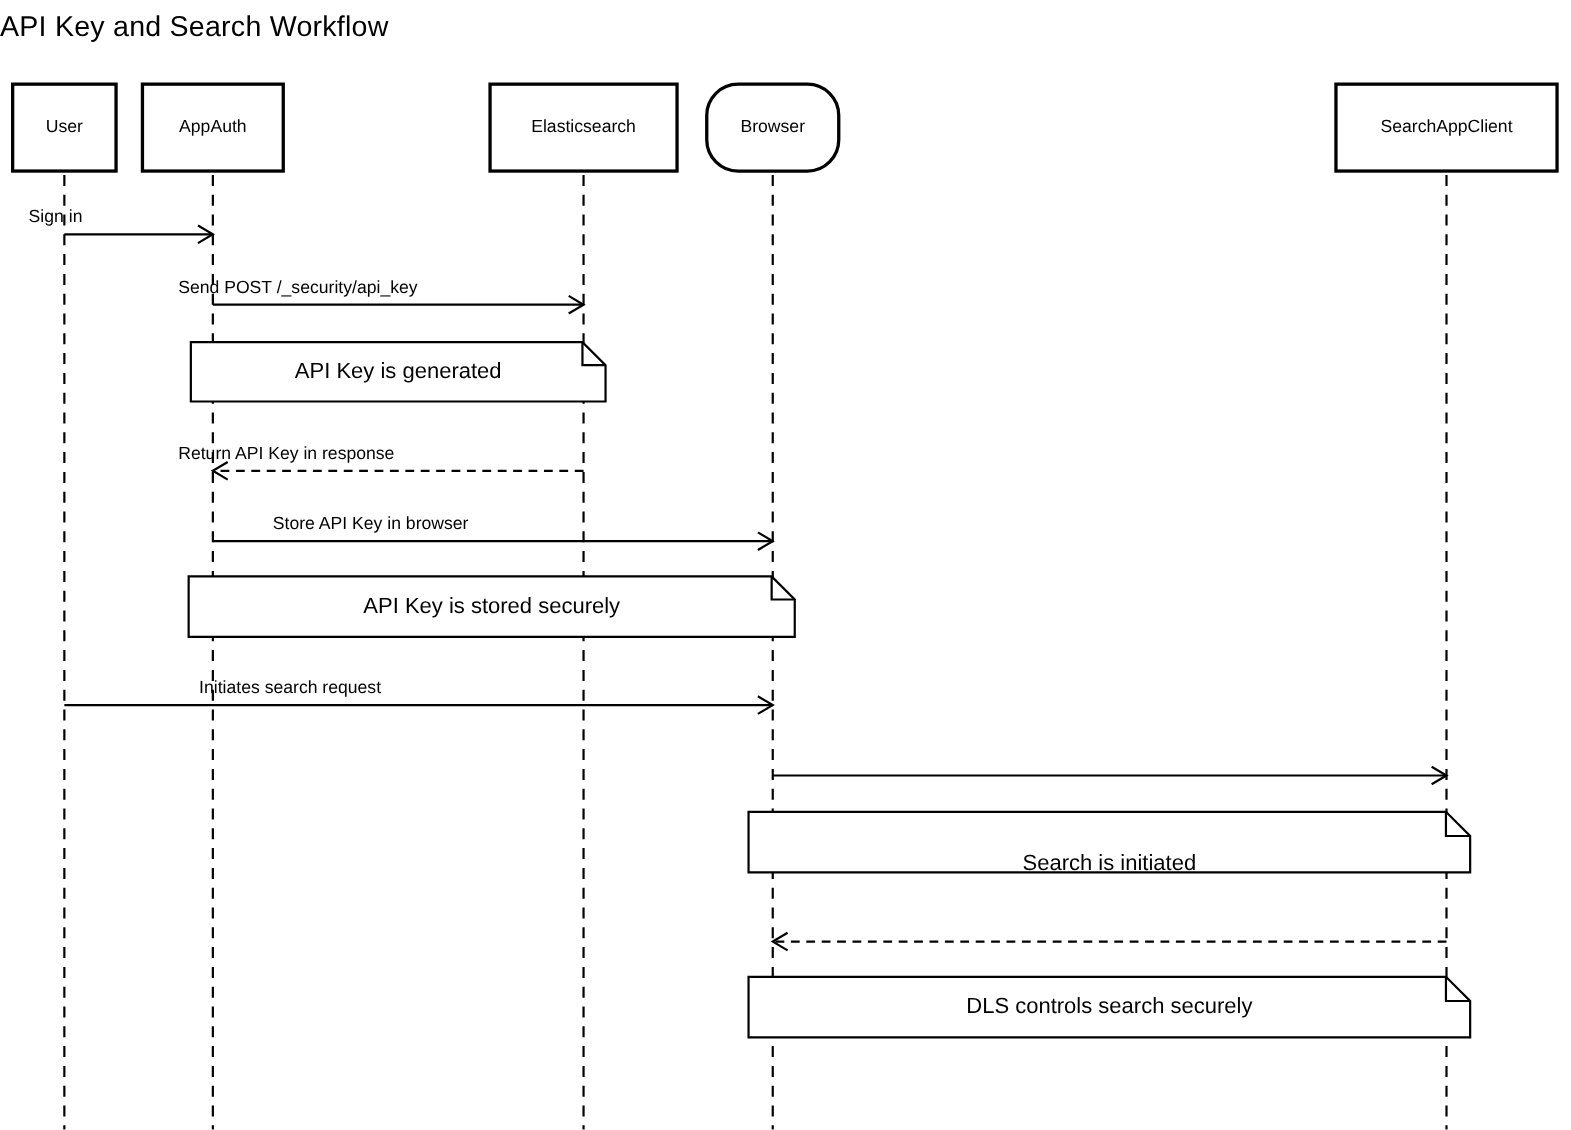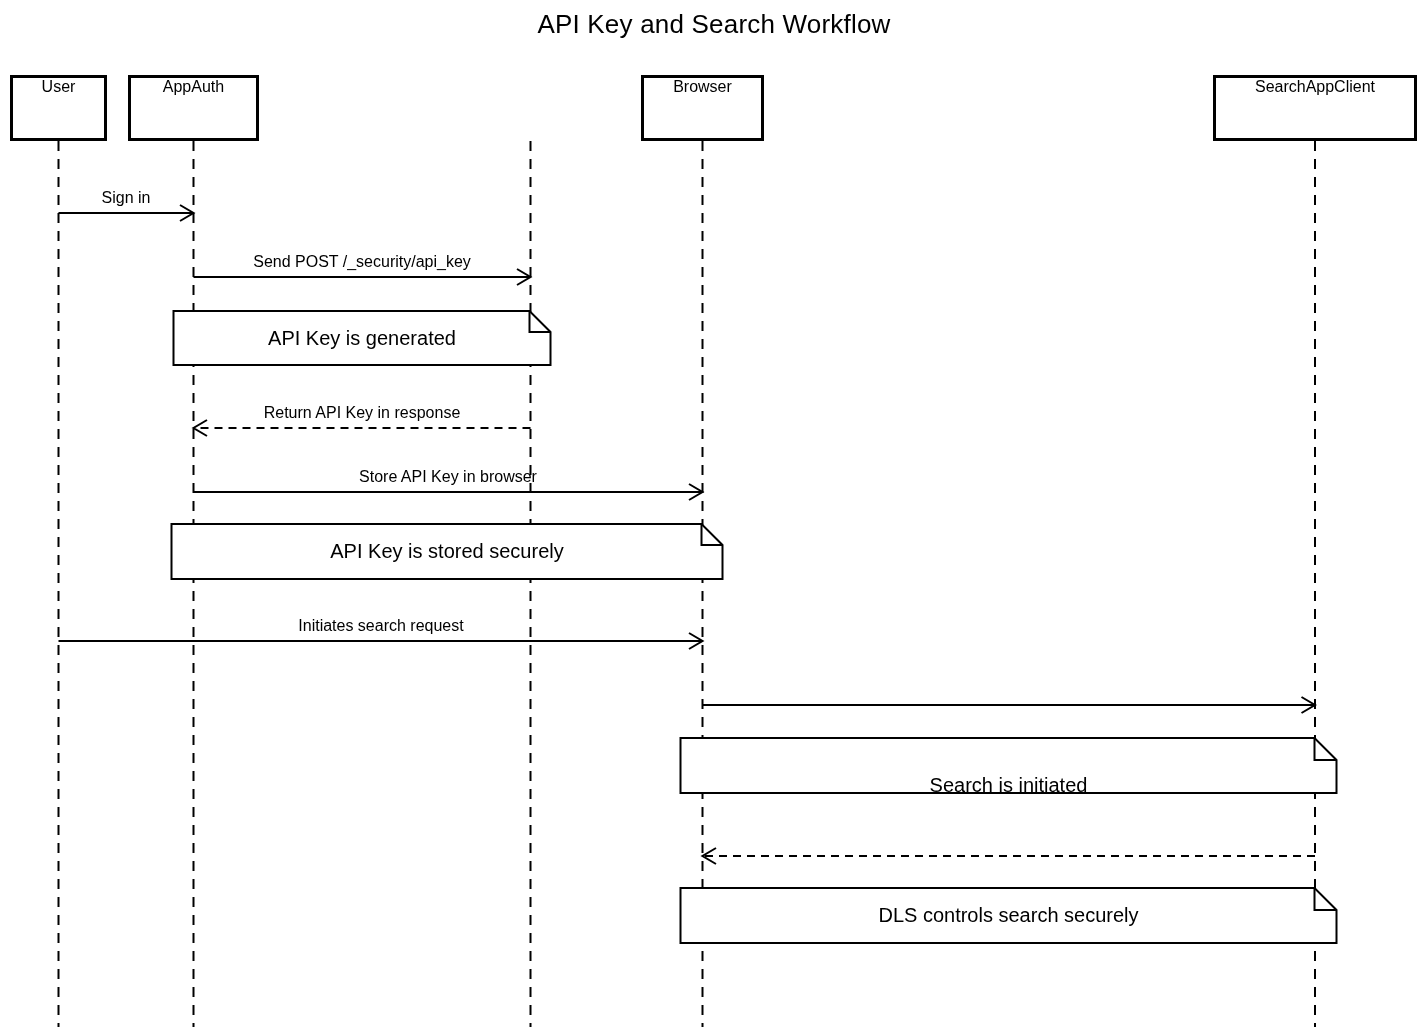--- a/index.html
+++ b/index.html
@@ -16,7 +16,6 @@
   .title{
     position:absolute;
     left:0; top:9px; width:100%;
-    text-align:center;
     font-size:26px;
     letter-spacing:0.2px;
   }

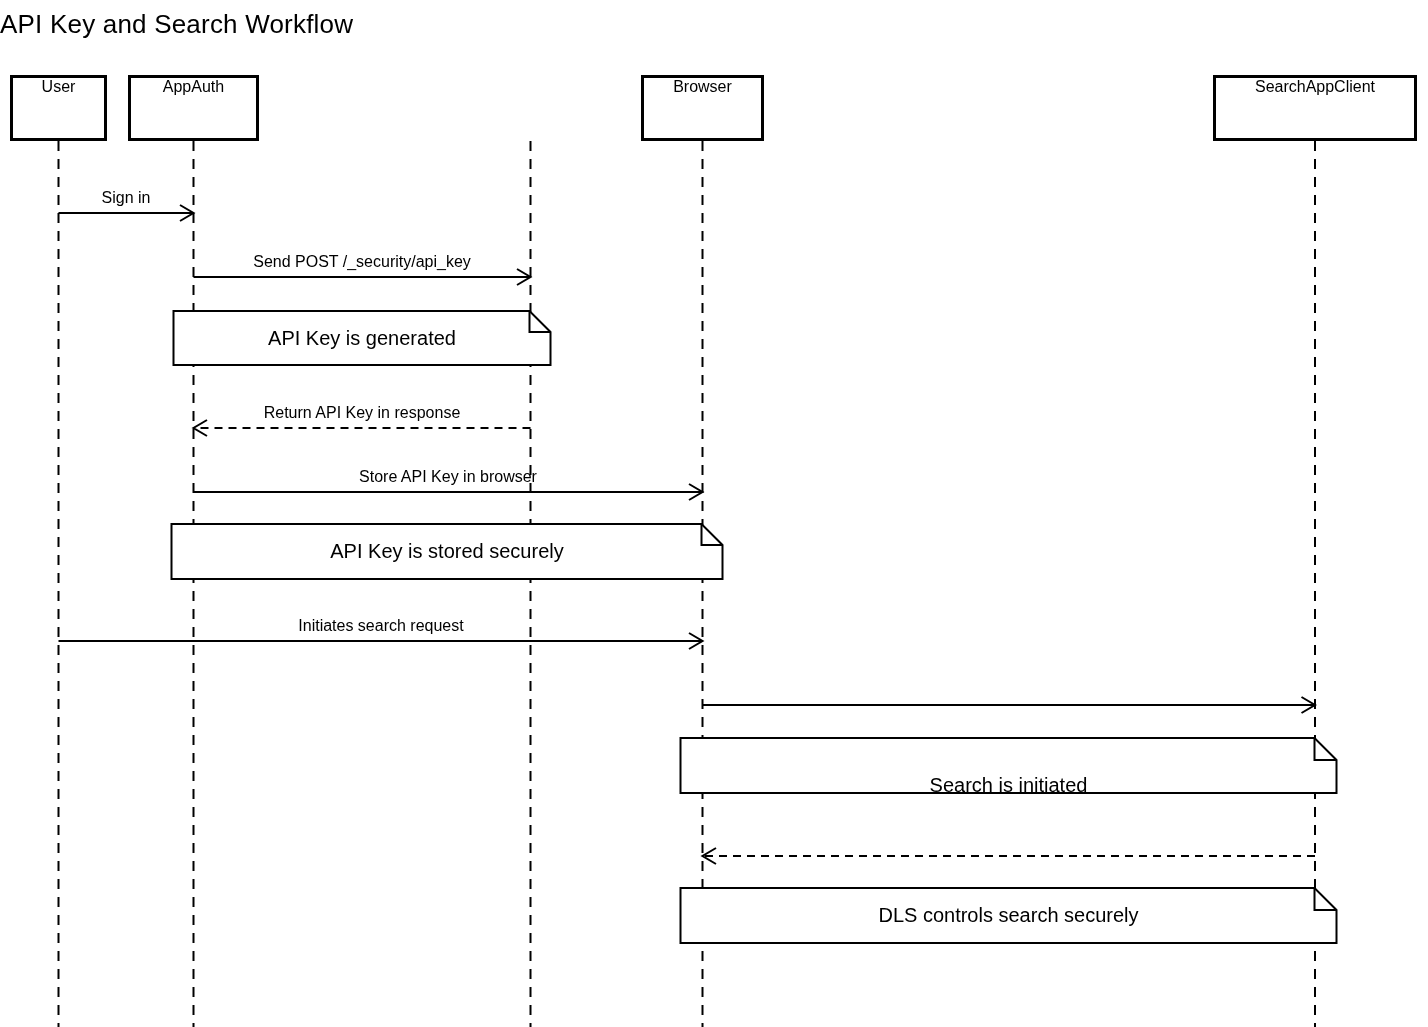--- a/index.html
+++ b/index.html
@@ -22,11 +22,12 @@
   .pbox{
     position:absolute;
     top:75px;
-    height:66px;
+    height:82px;
     box-sizing:border-box;
     border:3px solid #000000;
     background:#ffffff;
     display:flex;
+    align-items:center;
     justify-content:center;
     font-size:16px;
     z-index:3;

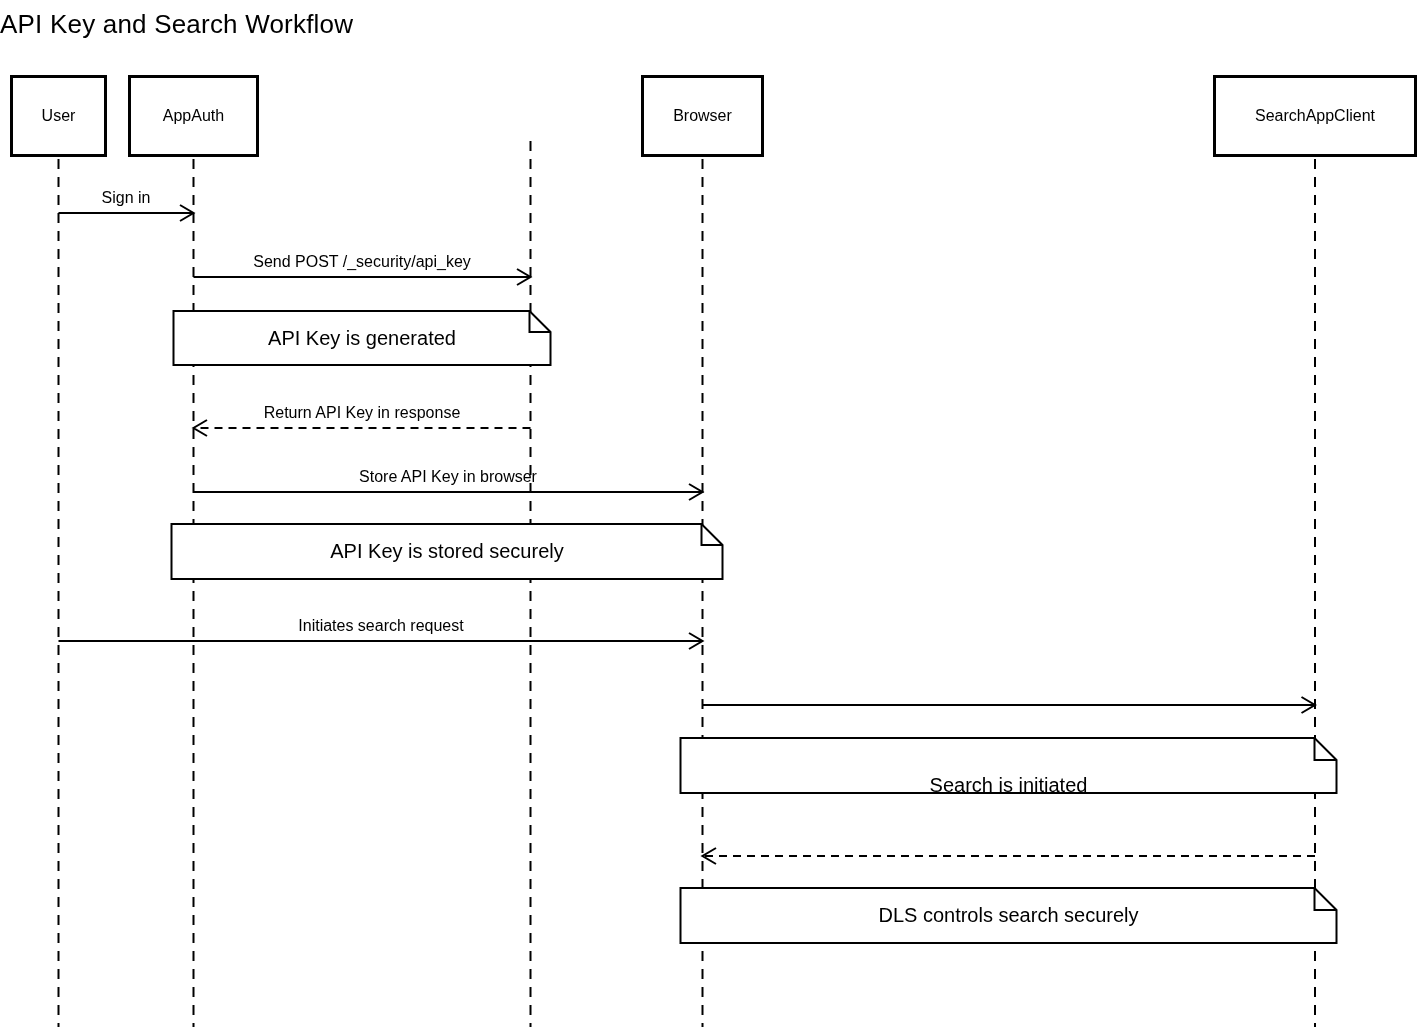--- a/index.html
+++ b/index.html
@@ -132,6 +132,9 @@
   <div class="pbox" style="left:128px;width:131px;">
     <span>AppAuth</span>
   </div>
+  <div class="pbox" style="left:444px;width:173px;">
+    <span>Elasticsearch</span>
+  </div>
   <div class="pbox" style="left:641px;width:123px;">
     <span>Browser</span>
   </div>

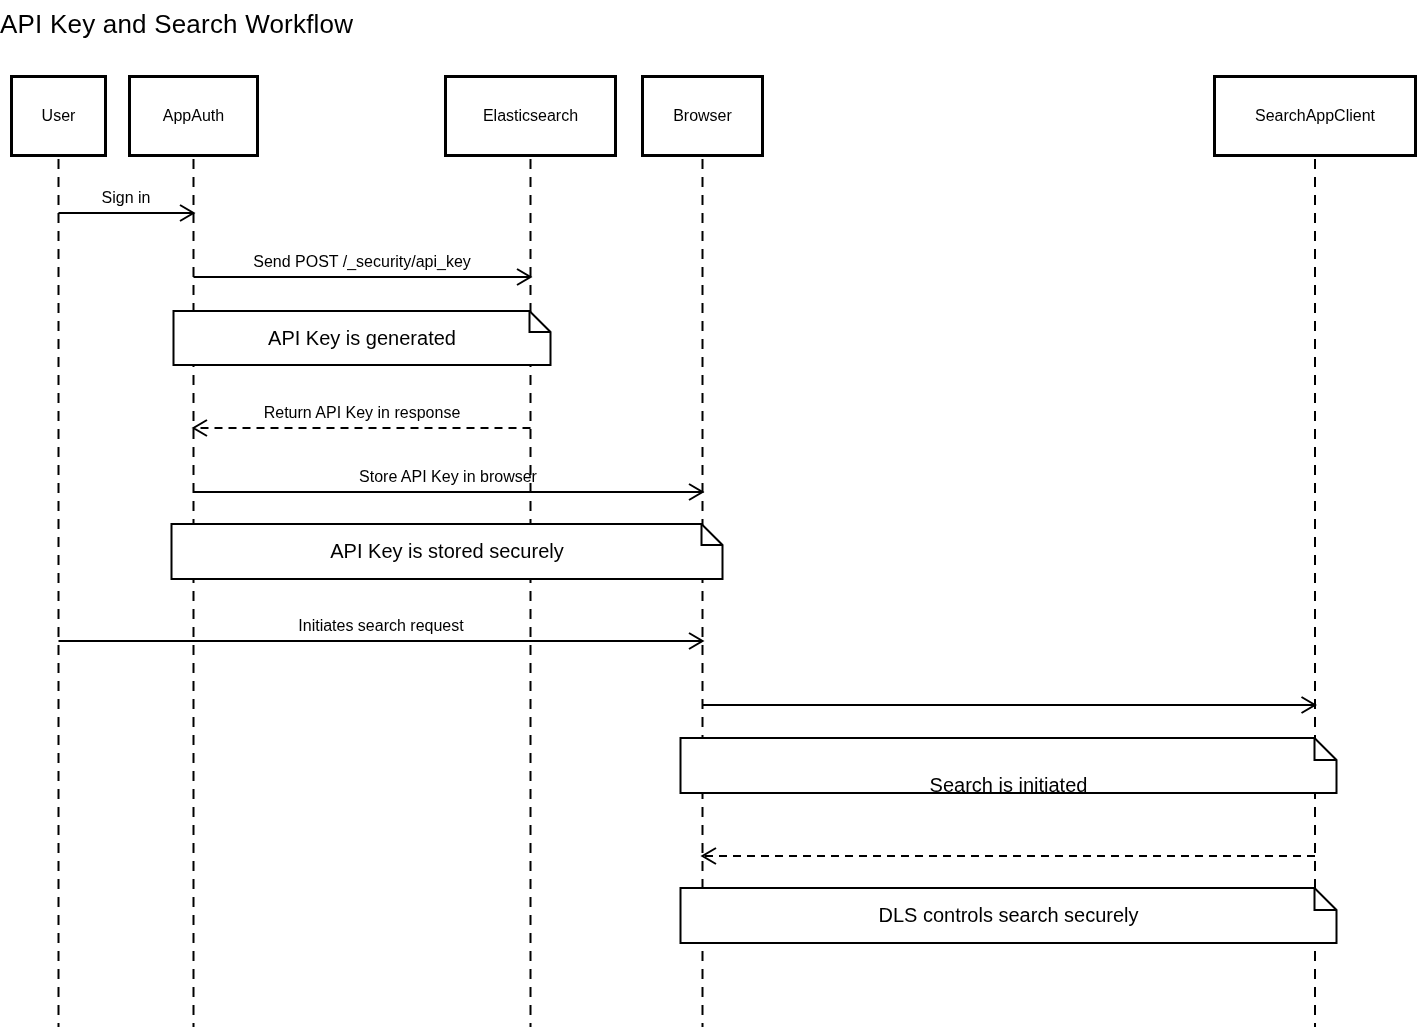--- a/index.html
+++ b/index.html
@@ -135,7 +135,7 @@
   <div class="pbox" style="left:444px;width:173px;">
     <span>Elasticsearch</span>
   </div>
-  <div class="pbox" style="left:641px;width:123px;">
+  <div class="pbox" style="left:641px;width:123px;border-radius:30px;">
     <span>Browser</span>
   </div>
   <div class="pbox" style="left:1213px;width:204px;">

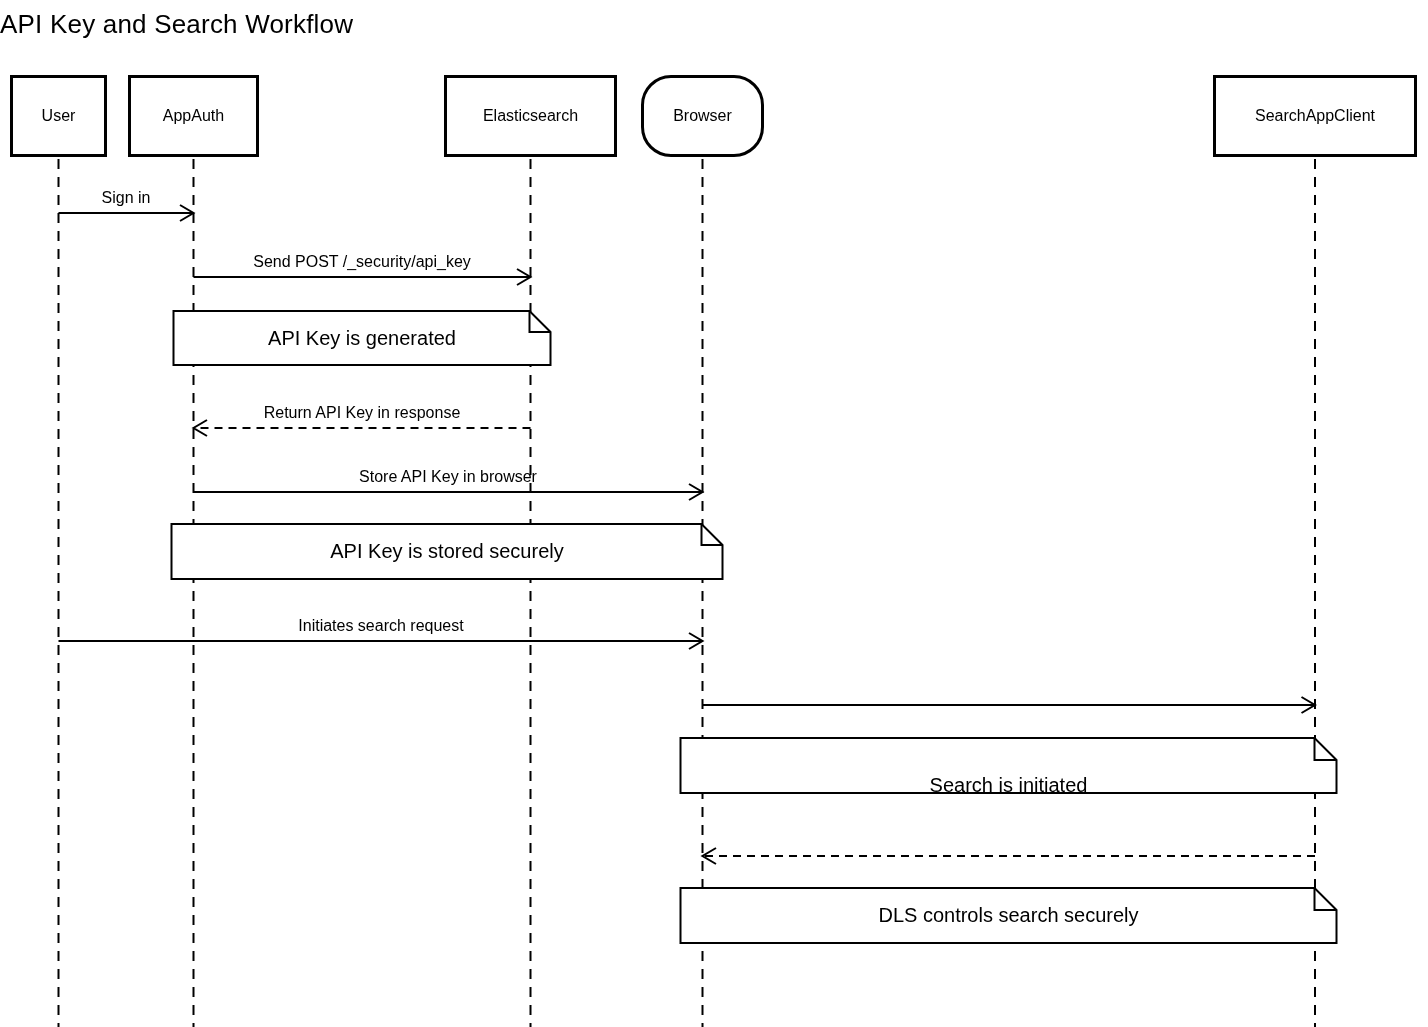--- a/index.html
+++ b/index.html
@@ -36,7 +36,7 @@
     position:absolute;
     height:20px;
     line-height:20px;
-    text-align:center;
+    text-align:left;
     font-size:16px;
     white-space:nowrap;
     z-index:2;

